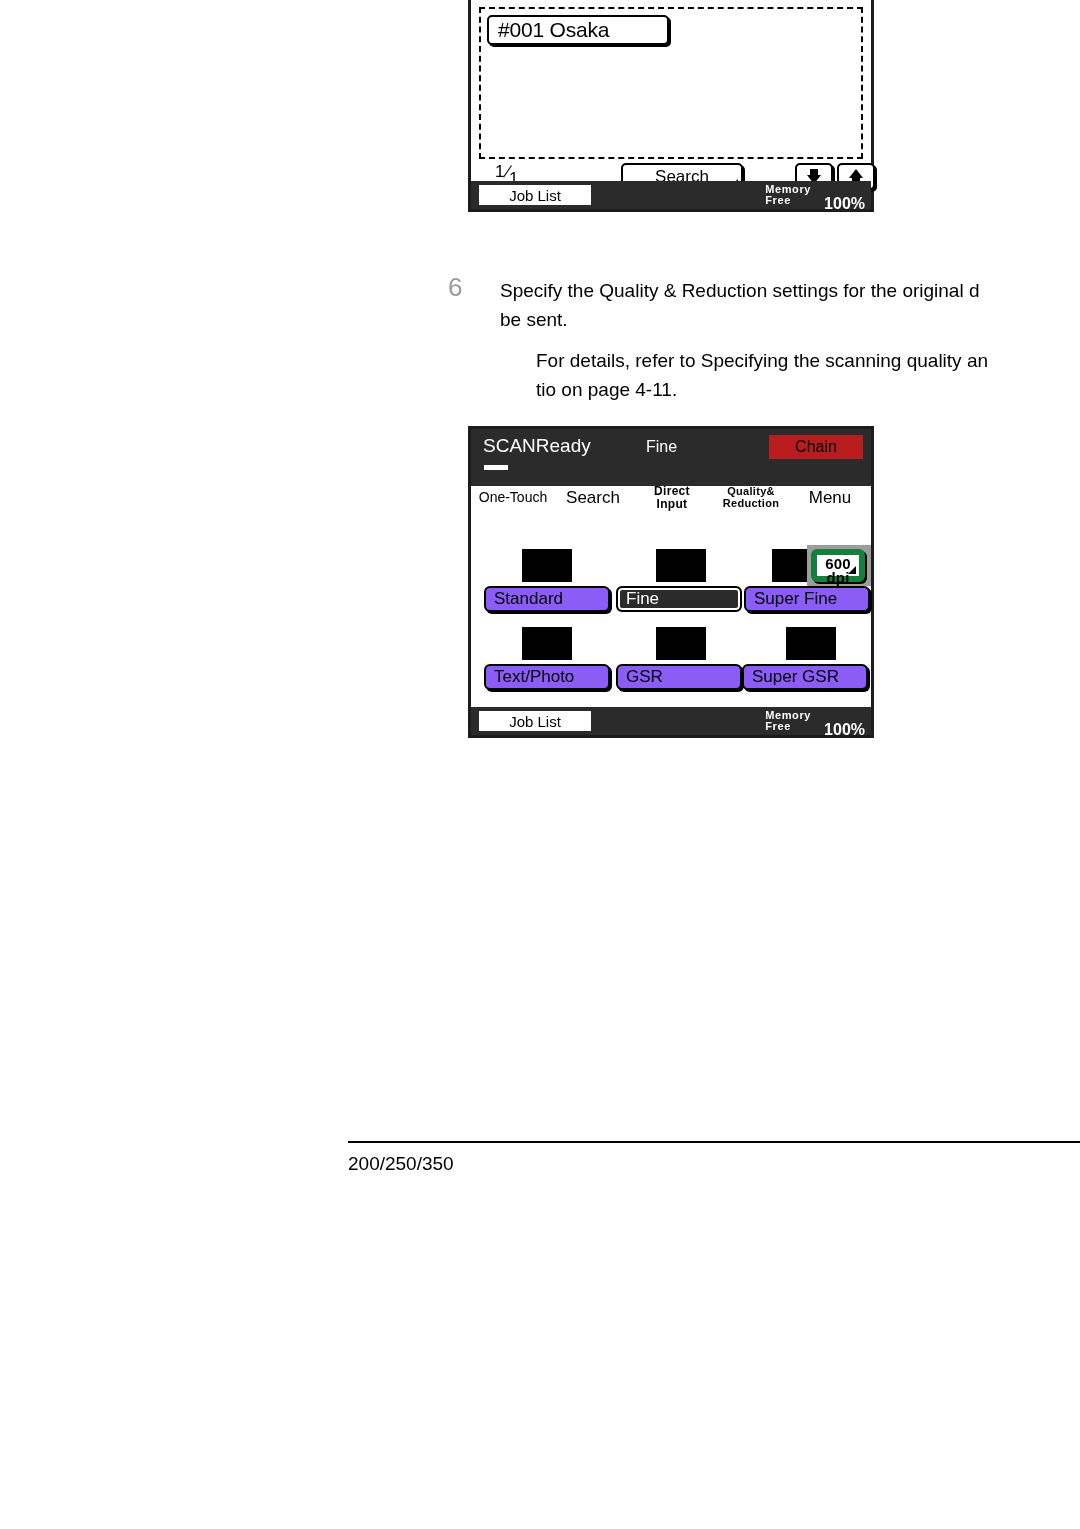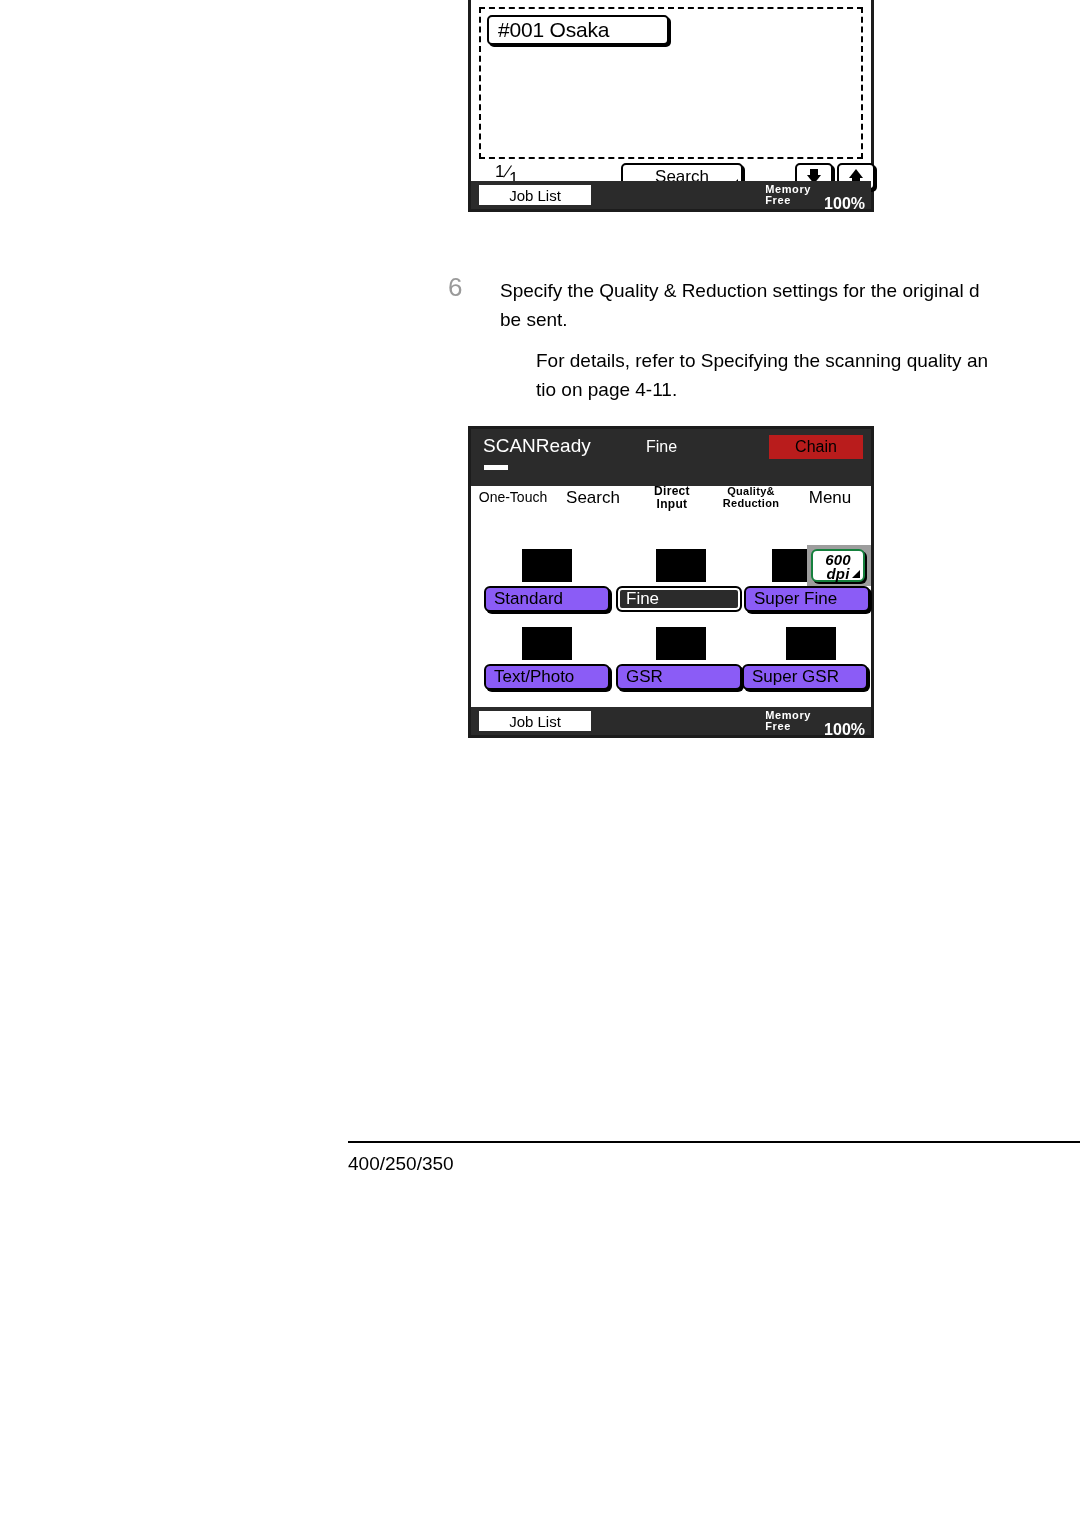--- a/index.html
+++ b/index.html
@@ -365,7 +365,7 @@
     left: 4px; top: 4px;
     width: 54px; height: 33px;
     background: #fff;
-    border: 2px solid #15803d;
+    border: 6px solid #15803d;
     border-radius: 6px;
     box-shadow: 2px 2px 0 #000;
     box-sizing: border-box;
@@ -375,7 +375,6 @@
     text-align: center;
     padding-top: 2px;
     letter-spacing: .2px;
-    font-style: italic;
   }
 
   

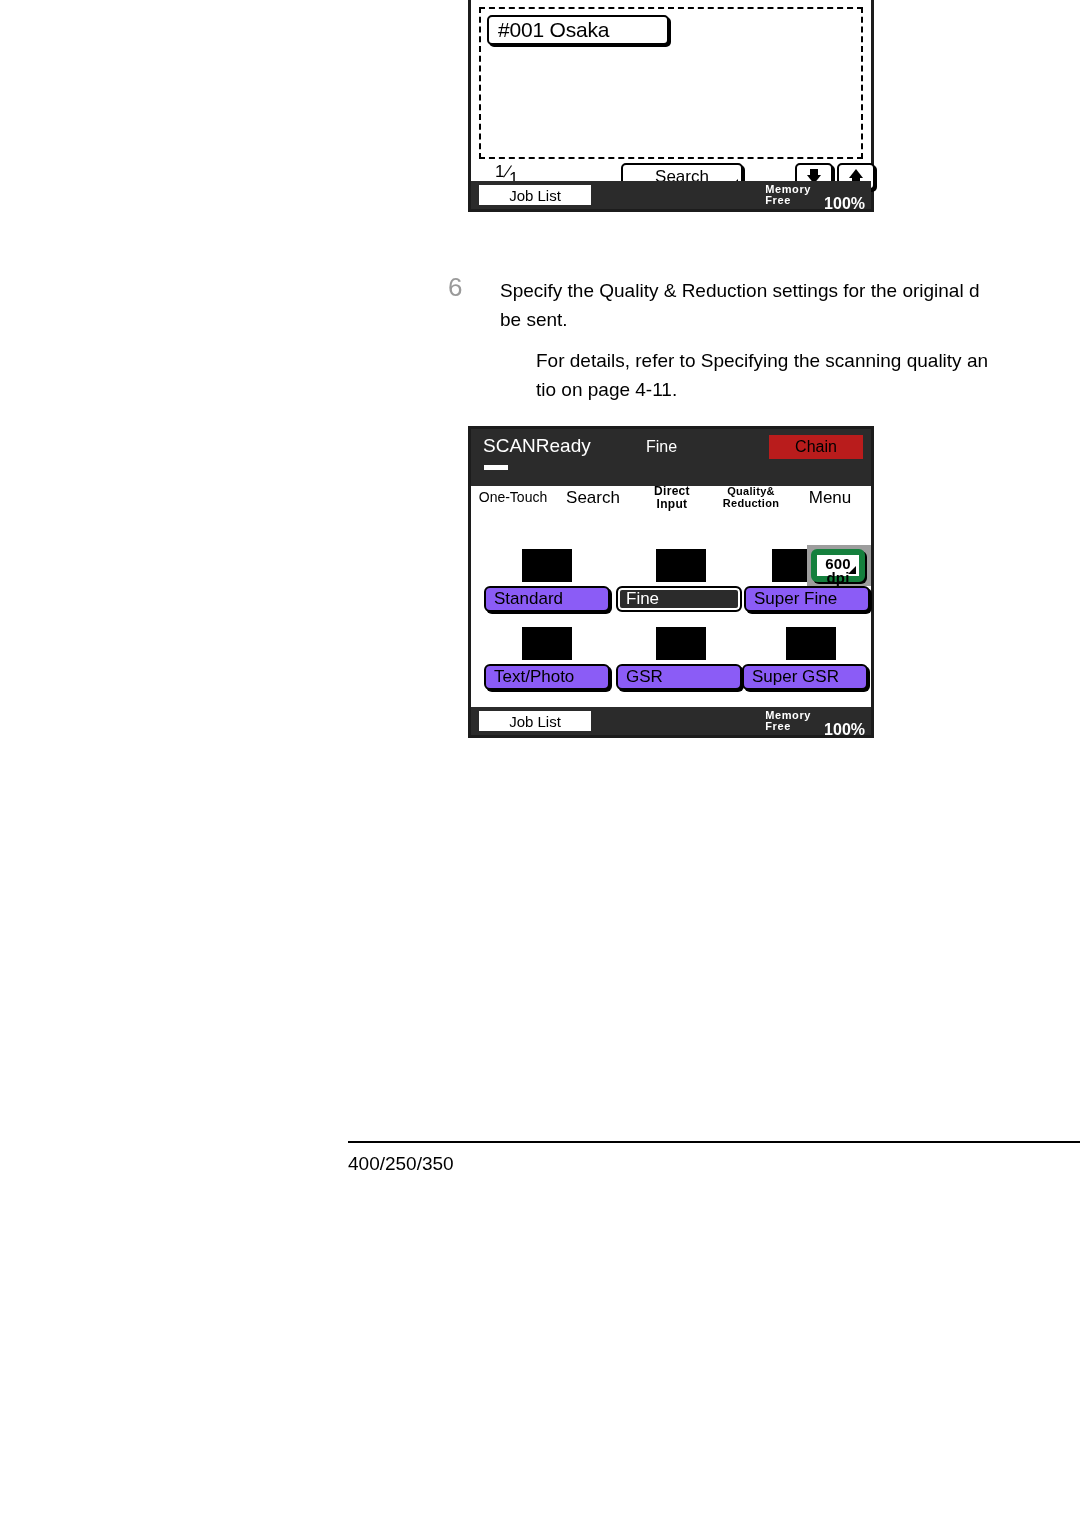--- a/index.html
+++ b/index.html
@@ -522,6 +522,6 @@
 </div>
 
 <div id="footer-rule"></div>
-<div id="footer-text">400/250/350</div>
+<div id="footer-text">200/250/350</div>
 
 </body></html>

